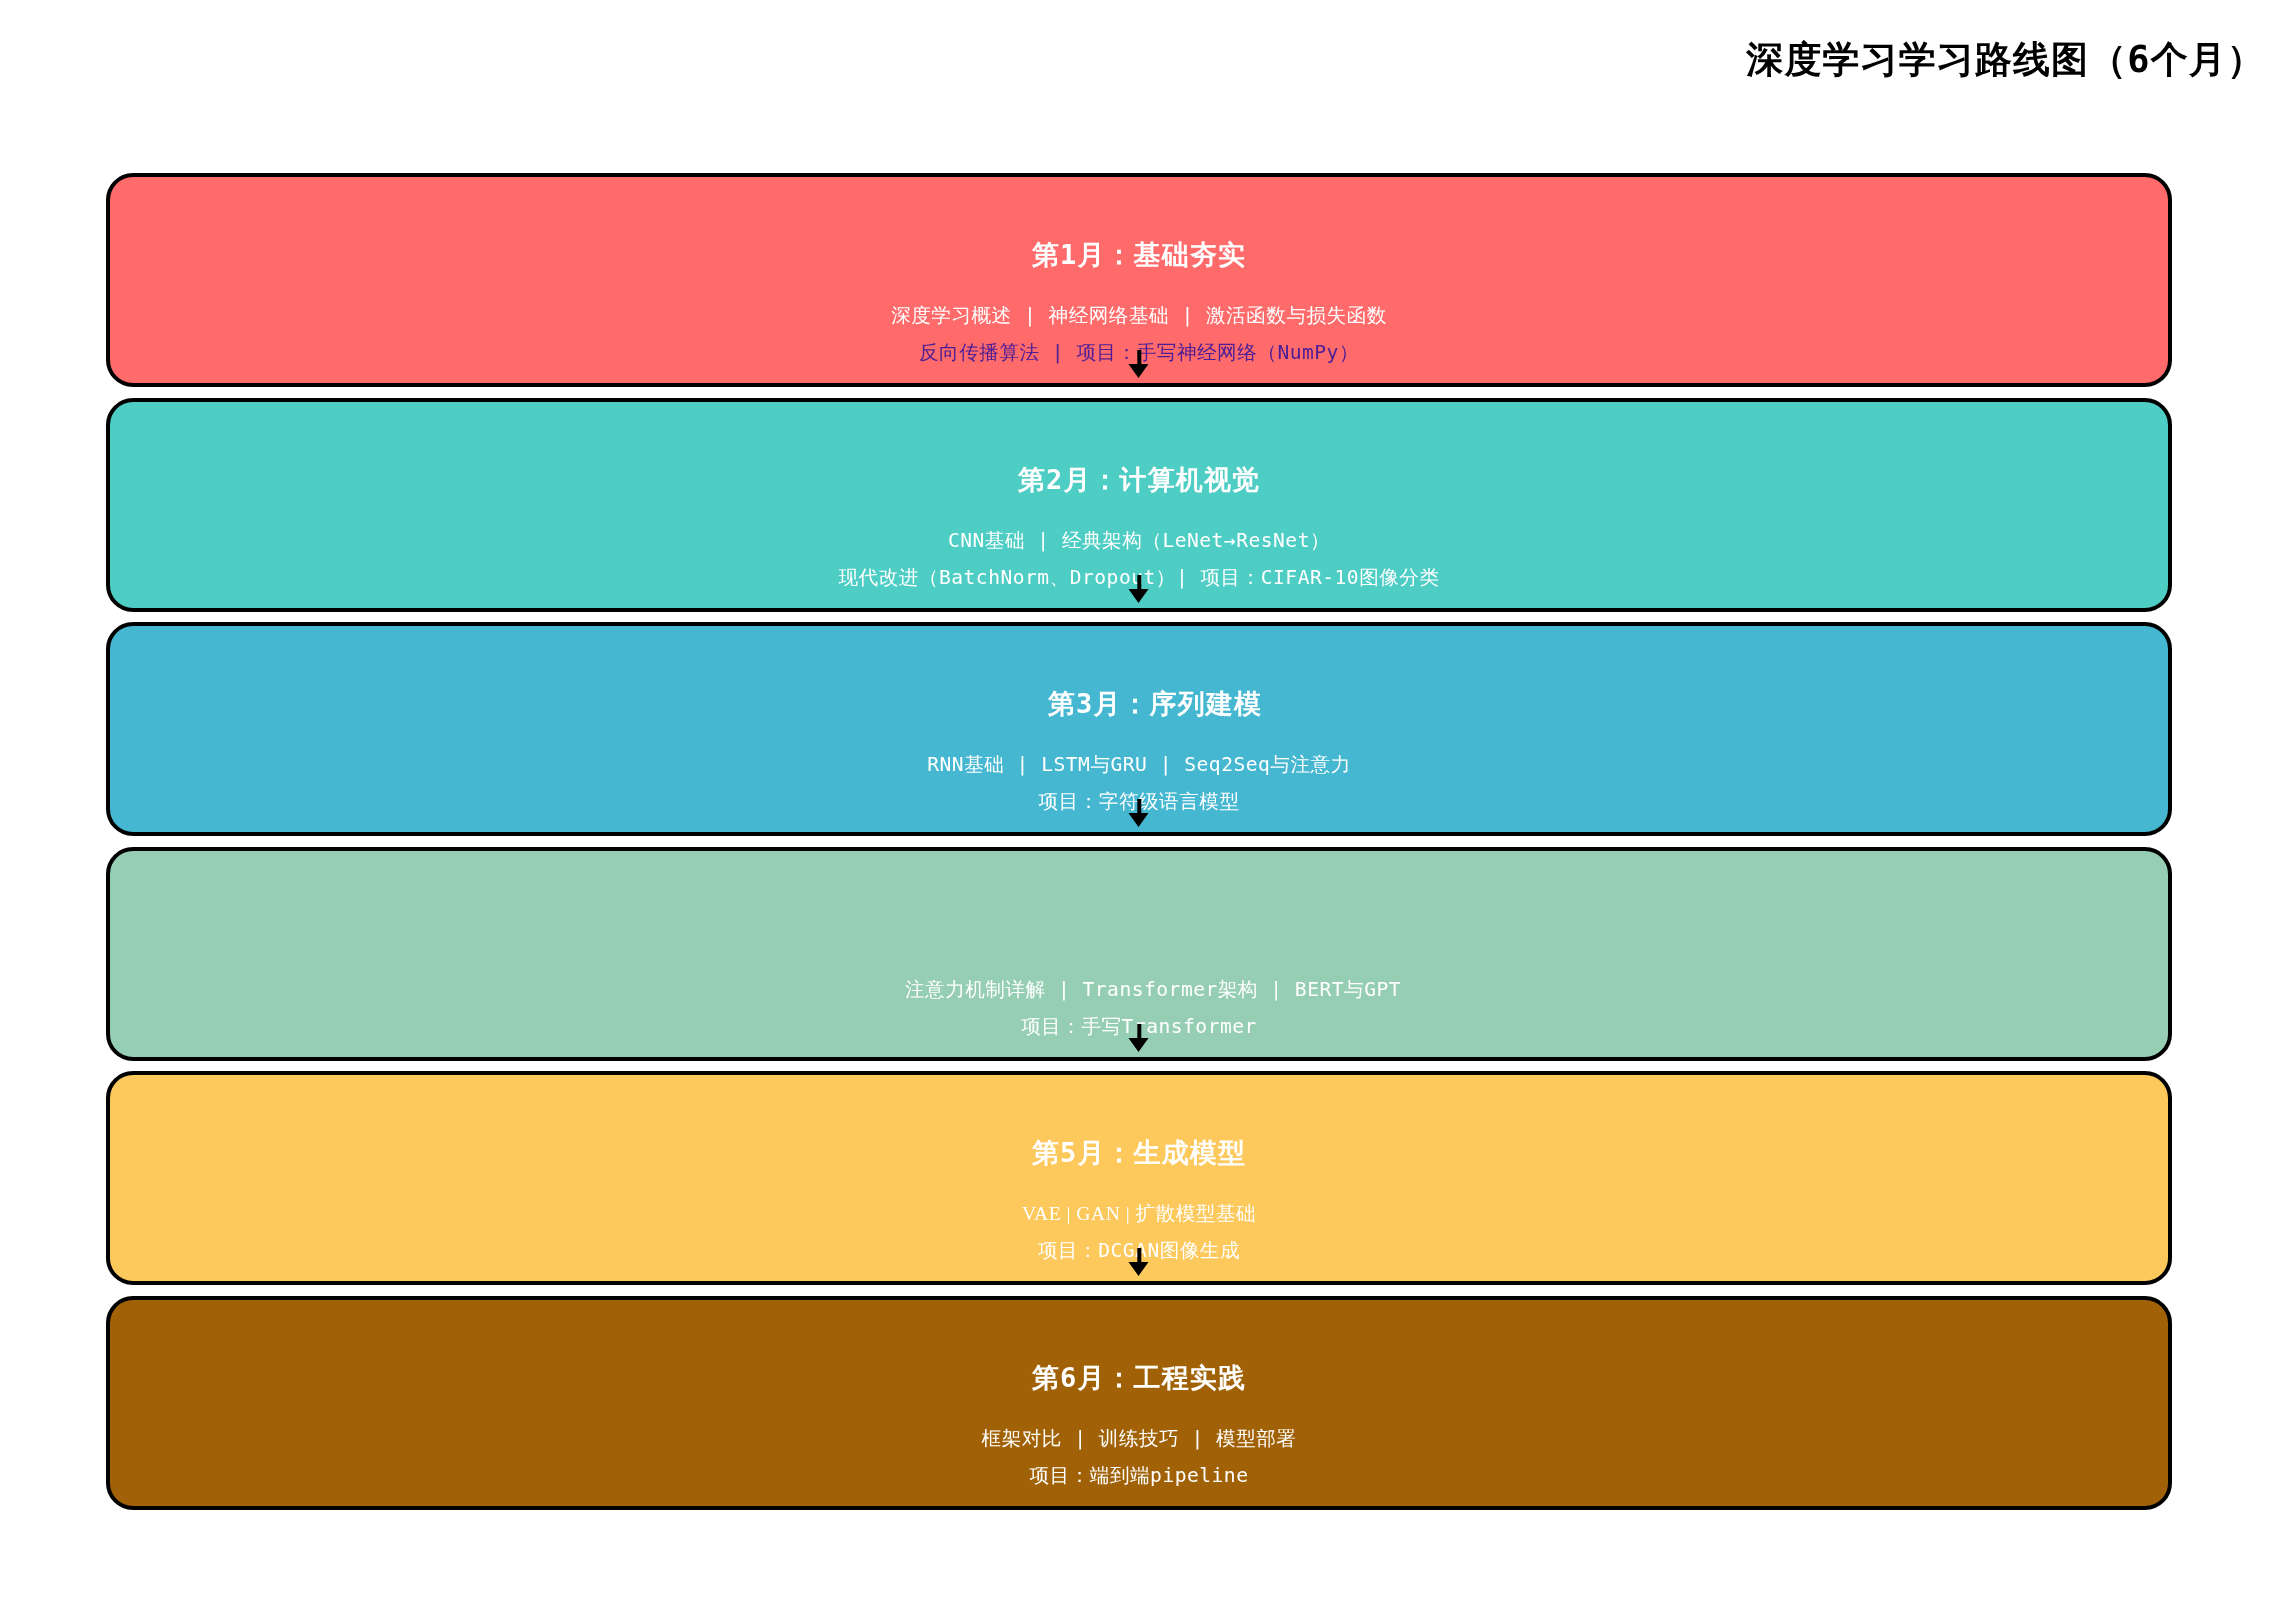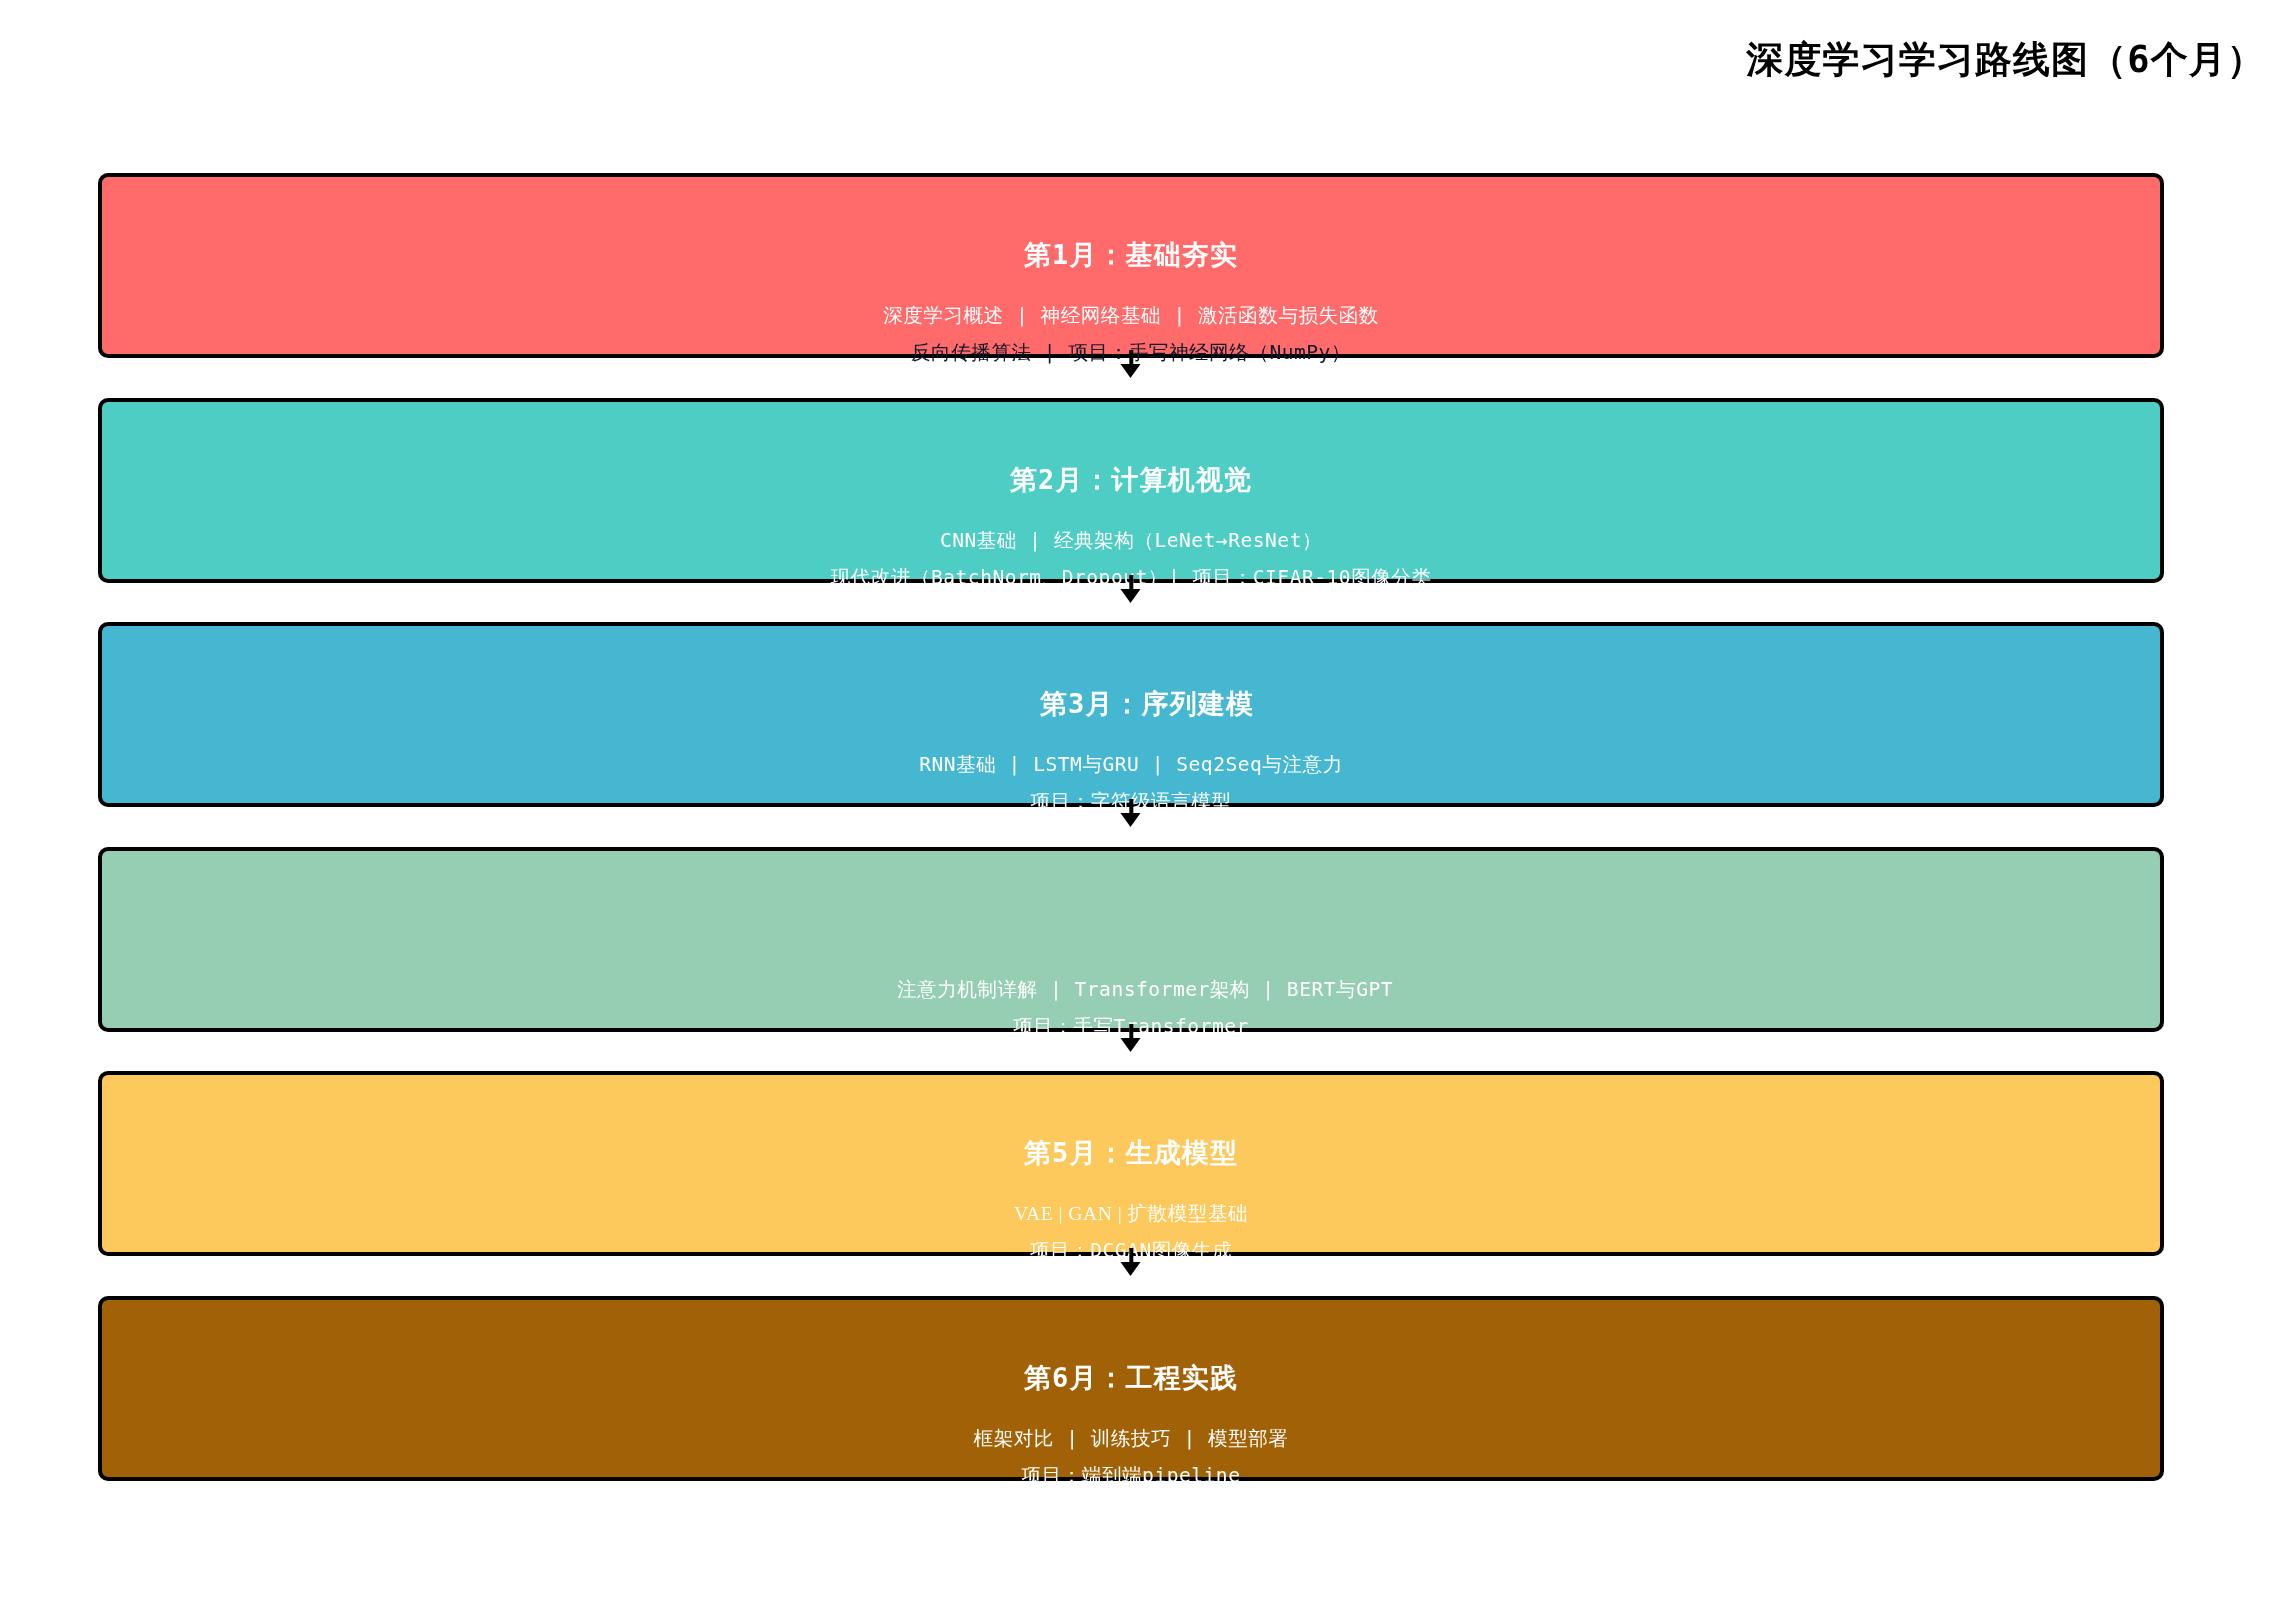--- a/index.html
+++ b/index.html
@@ -29,12 +29,12 @@
   }
   .stage {
     position: absolute;
-    left: 98px;
+    left: 106px;
     width: 2066px;
-    height: 185px;
+    height: 214px;
     box-sizing: border-box;
     border: 4.9px solid #000000;
-    border-radius: 10px;
+    border-radius: 27px;
   }
   .stage-title {
     position: absolute;

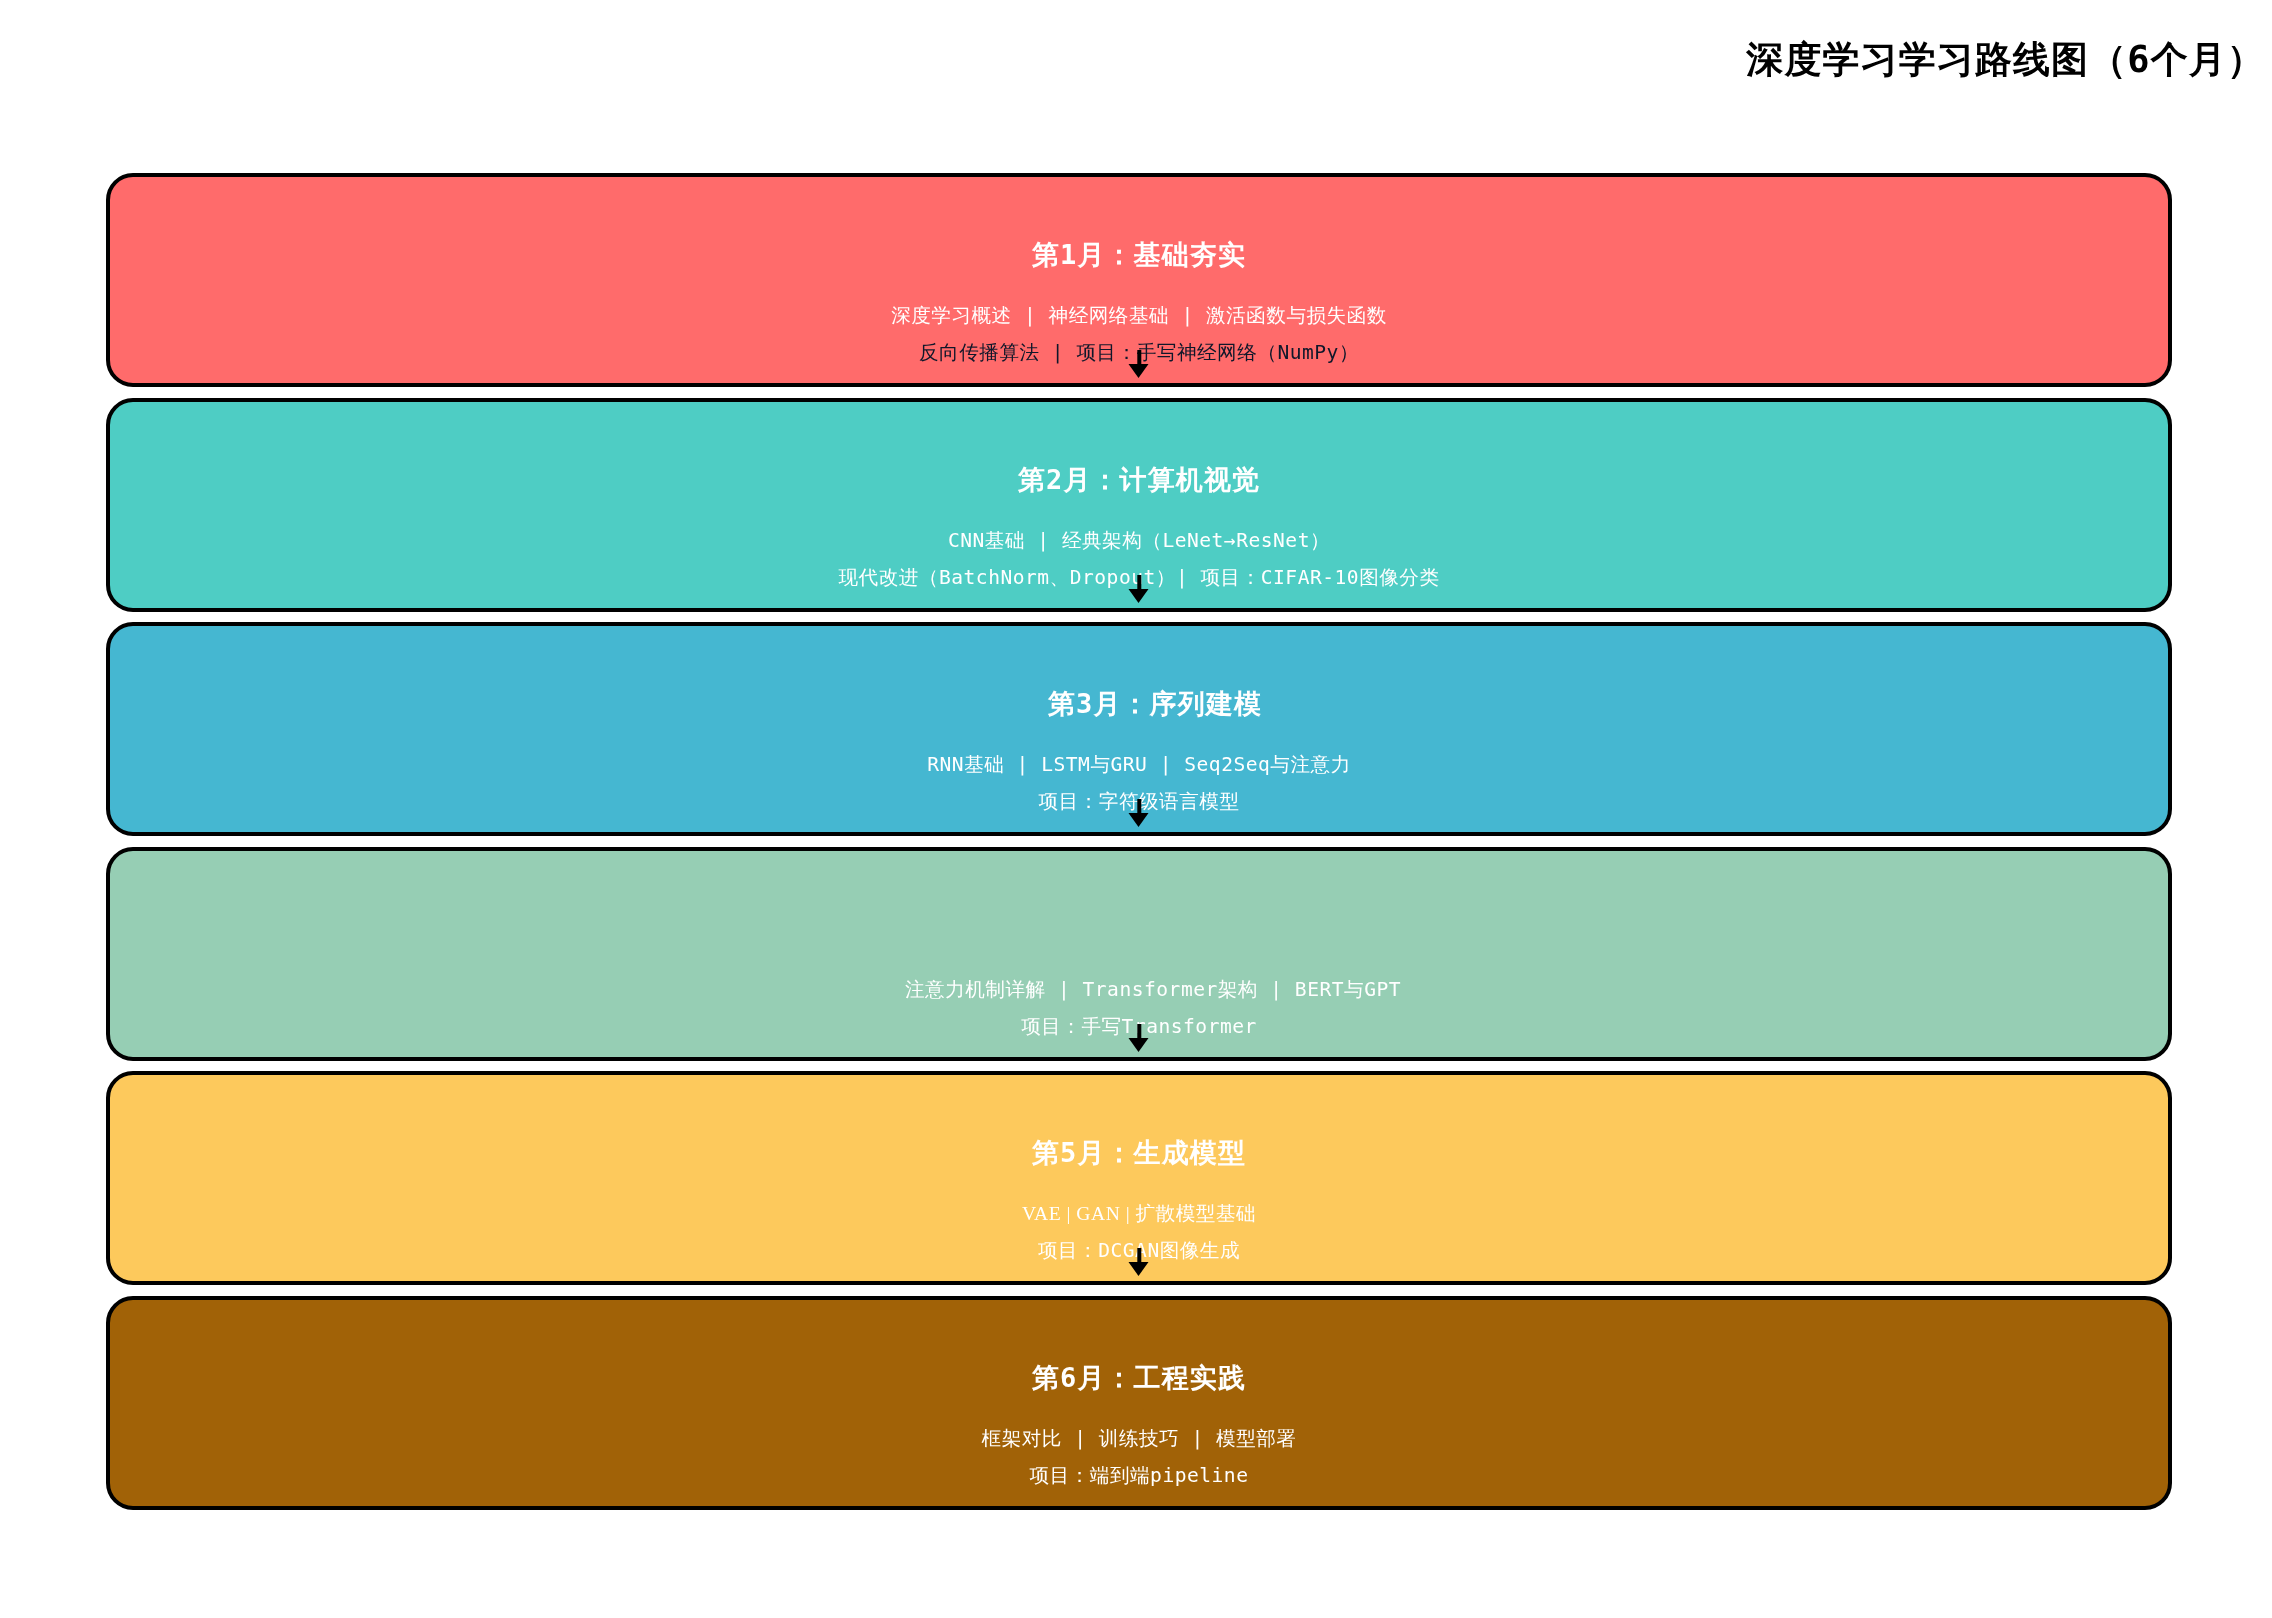--- a/index.html
+++ b/index.html
@@ -99,7 +99,7 @@
       <div class="stage" style="top: 173px; background: rgb(255, 107, 107); border-color: rgb(0, 0, 0);">
     <div class="stage-title" style="color: rgb(255, 255, 255);">第1月：基础夯实</div>
     <div class="stage-line stage-line1" style="color: rgb(255, 255, 255);">深度学习概述 | 神经网络基础 | 激活函数与损失函数</div>
-    <div class="stage-line stage-line2" style="color: #0f172a;">反向传播算法 | 项目：手写神经网络（NumPy）</div>
+    <div class="stage-line stage-line2" style="color: #4c1d95;">反向传播算法 | 项目：手写神经网络（NumPy）</div>
     <div class="arrow">
       <span class="shaft" style="background: rgb(0, 0, 0);"></span>
       <span class="head" style="border-top-color: rgb(0, 0, 0);"></span>

